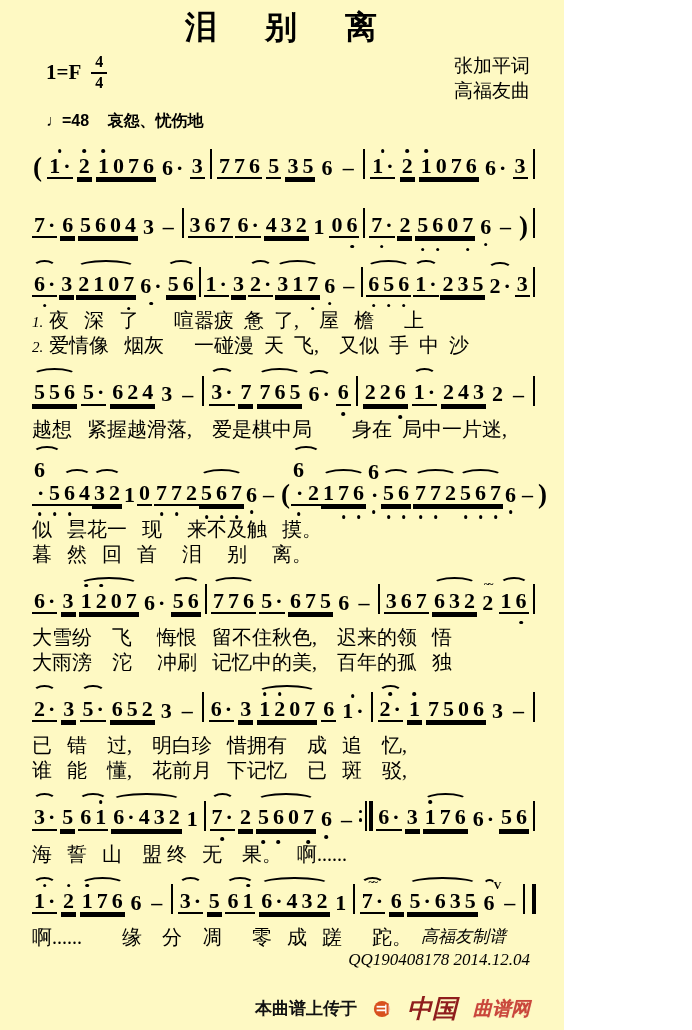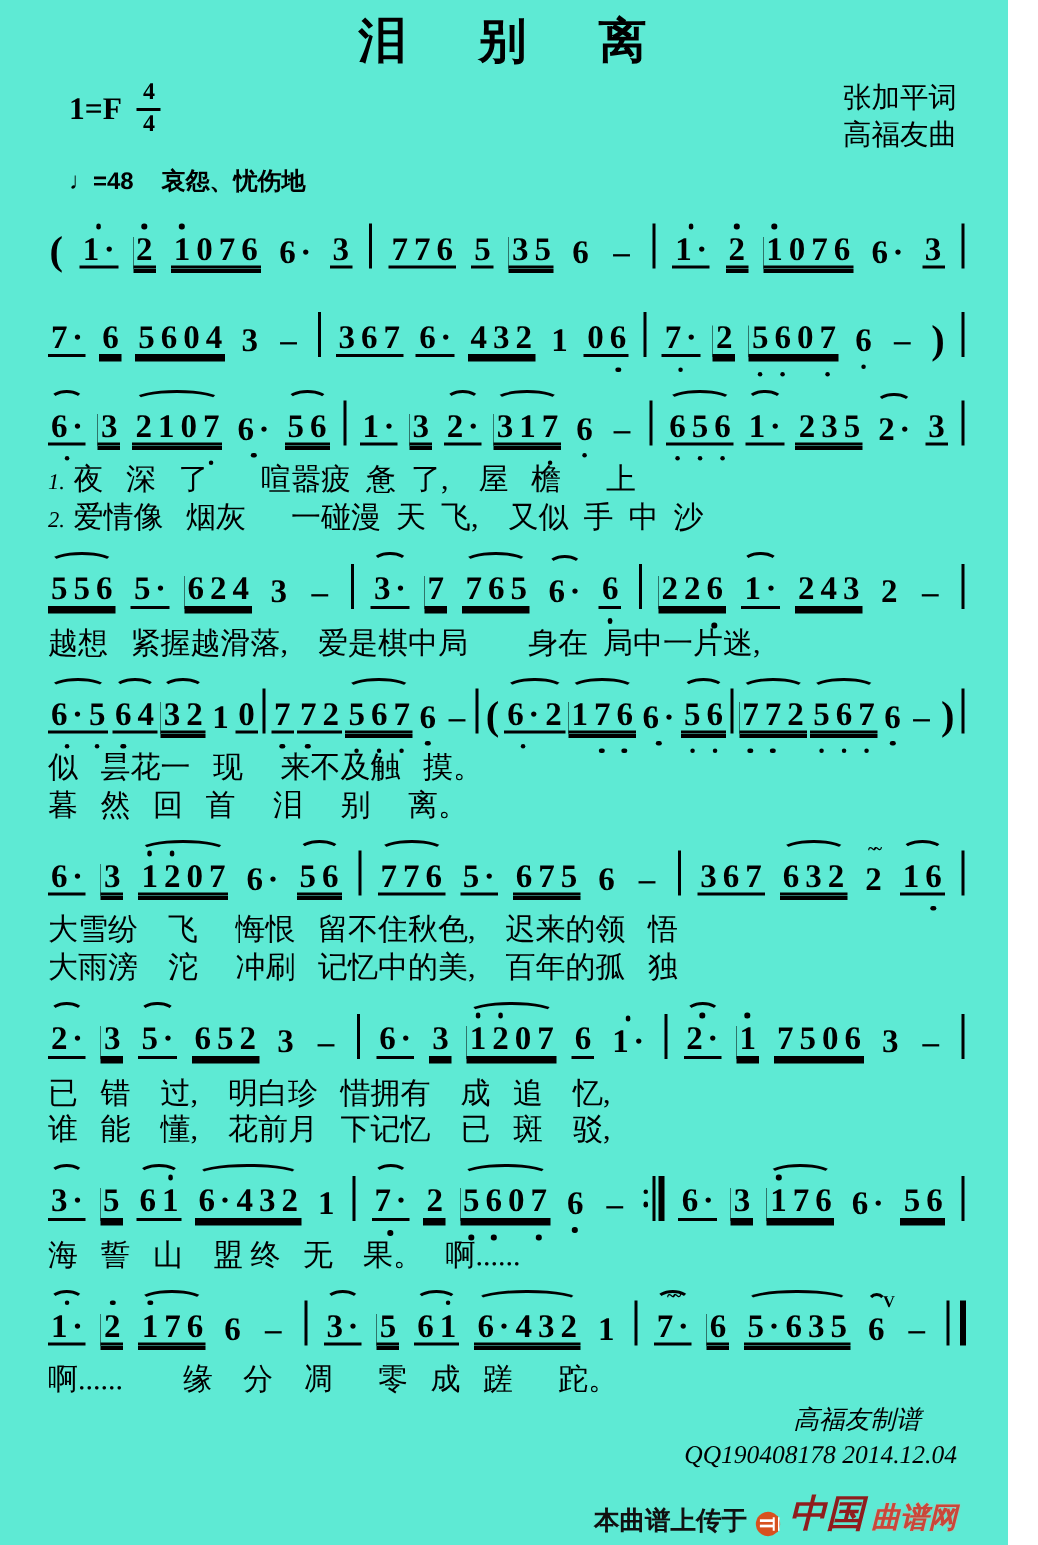--- a/index.html
+++ b/index.html
@@ -3,7 +3,7 @@
 <meta charset="utf-8">
 <style>
   html,body{margin:0;padding:0;background:#fff;}
-  .page{position:relative;width:672px;height:1030px;background:#5eead4;color:#000;
+  .page{position:relative;width:564px;height:1030px;background:#fef9c3;color:#000;
         font-family:"Liberation Serif",serif;overflow:hidden;}
   .title{text-align:center;font-size:32px;font-weight:bold;word-spacing:36px;
          padding-top:6px;letter-spacing:2px;}

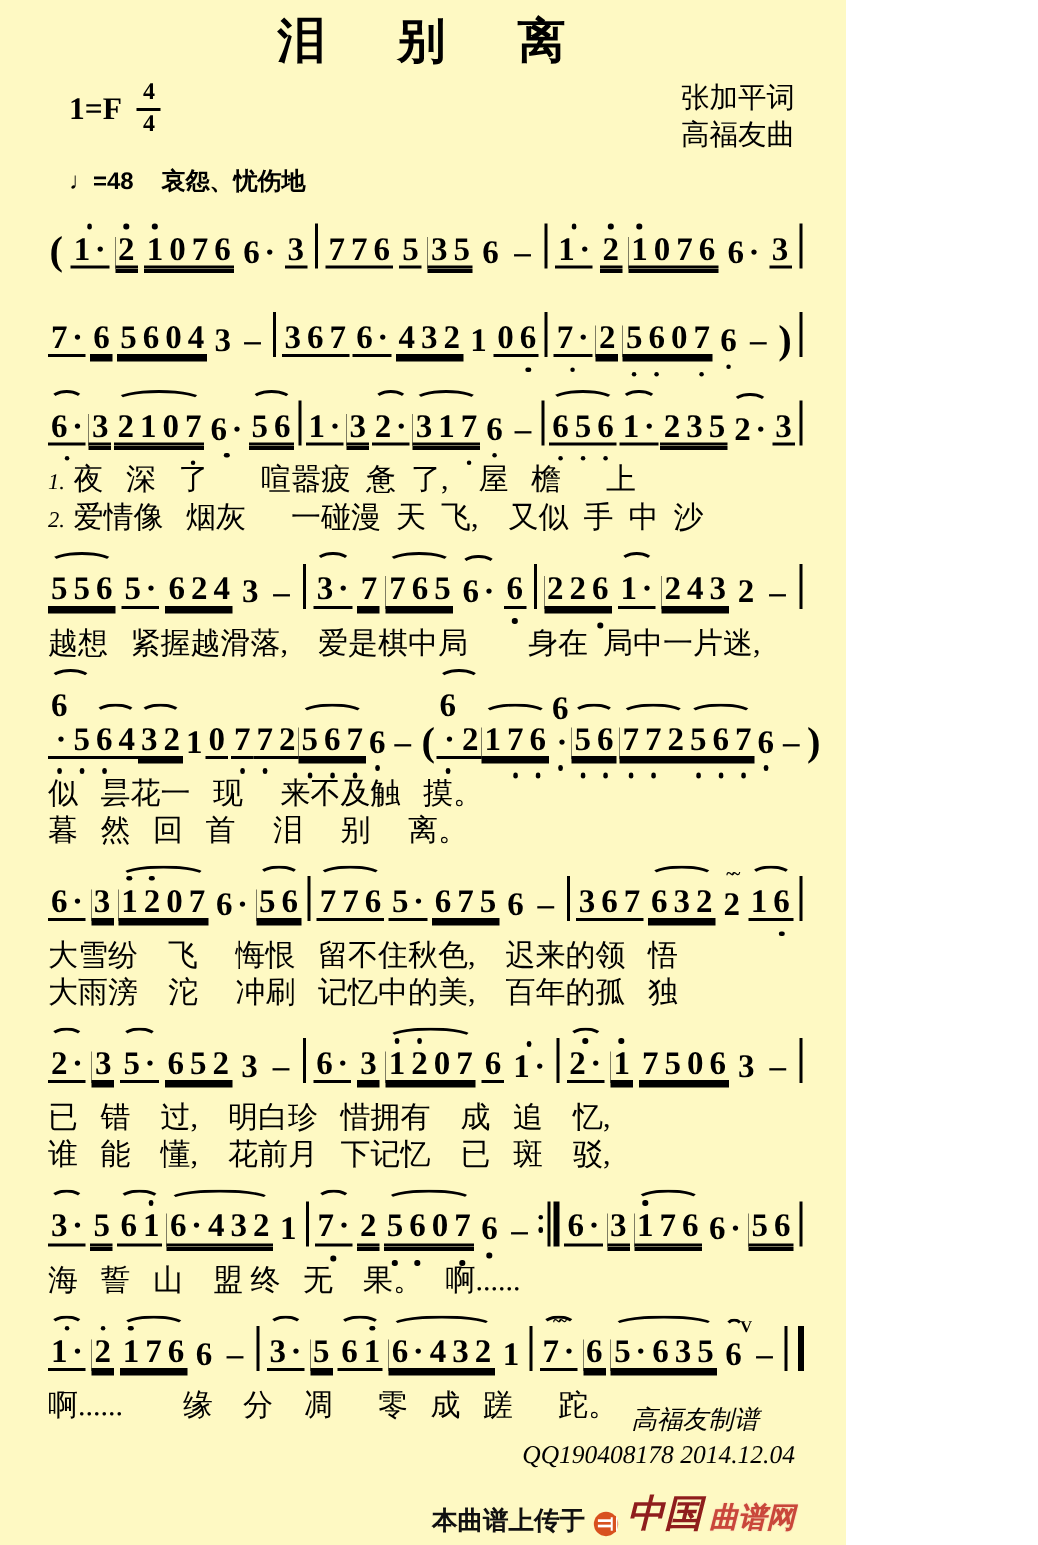--- a/index.html
+++ b/index.html
@@ -56,8 +56,8 @@
   .footer{position:absolute;right:34px;bottom:5px;text-align:right;}
   .f-line{font-style:italic;font-size:17px;line-height:1.35;}
   .f-line.engraver{margin-right:24px;}
-  .f-bottom{display:flex;align-items:flex-end;justify-content:flex-end;gap:5px;
-            margin-top:10px;font-family:"Liberation Sans",sans-serif;}
+  .f-bottom{display:flex;align-items:center;justify-content:flex-end;gap:16px;
+            margin-top:20px;font-family:"Liberation Sans",sans-serif;}
   .upload{font-weight:bold;font-size:17px;color:#111;font-style:normal;}
   .logo{display:inline-flex;width:18px;height:18px;}
   .site-bold{font-weight:bold;font-size:25px;color:#8f1d1d;font-style:italic;}

